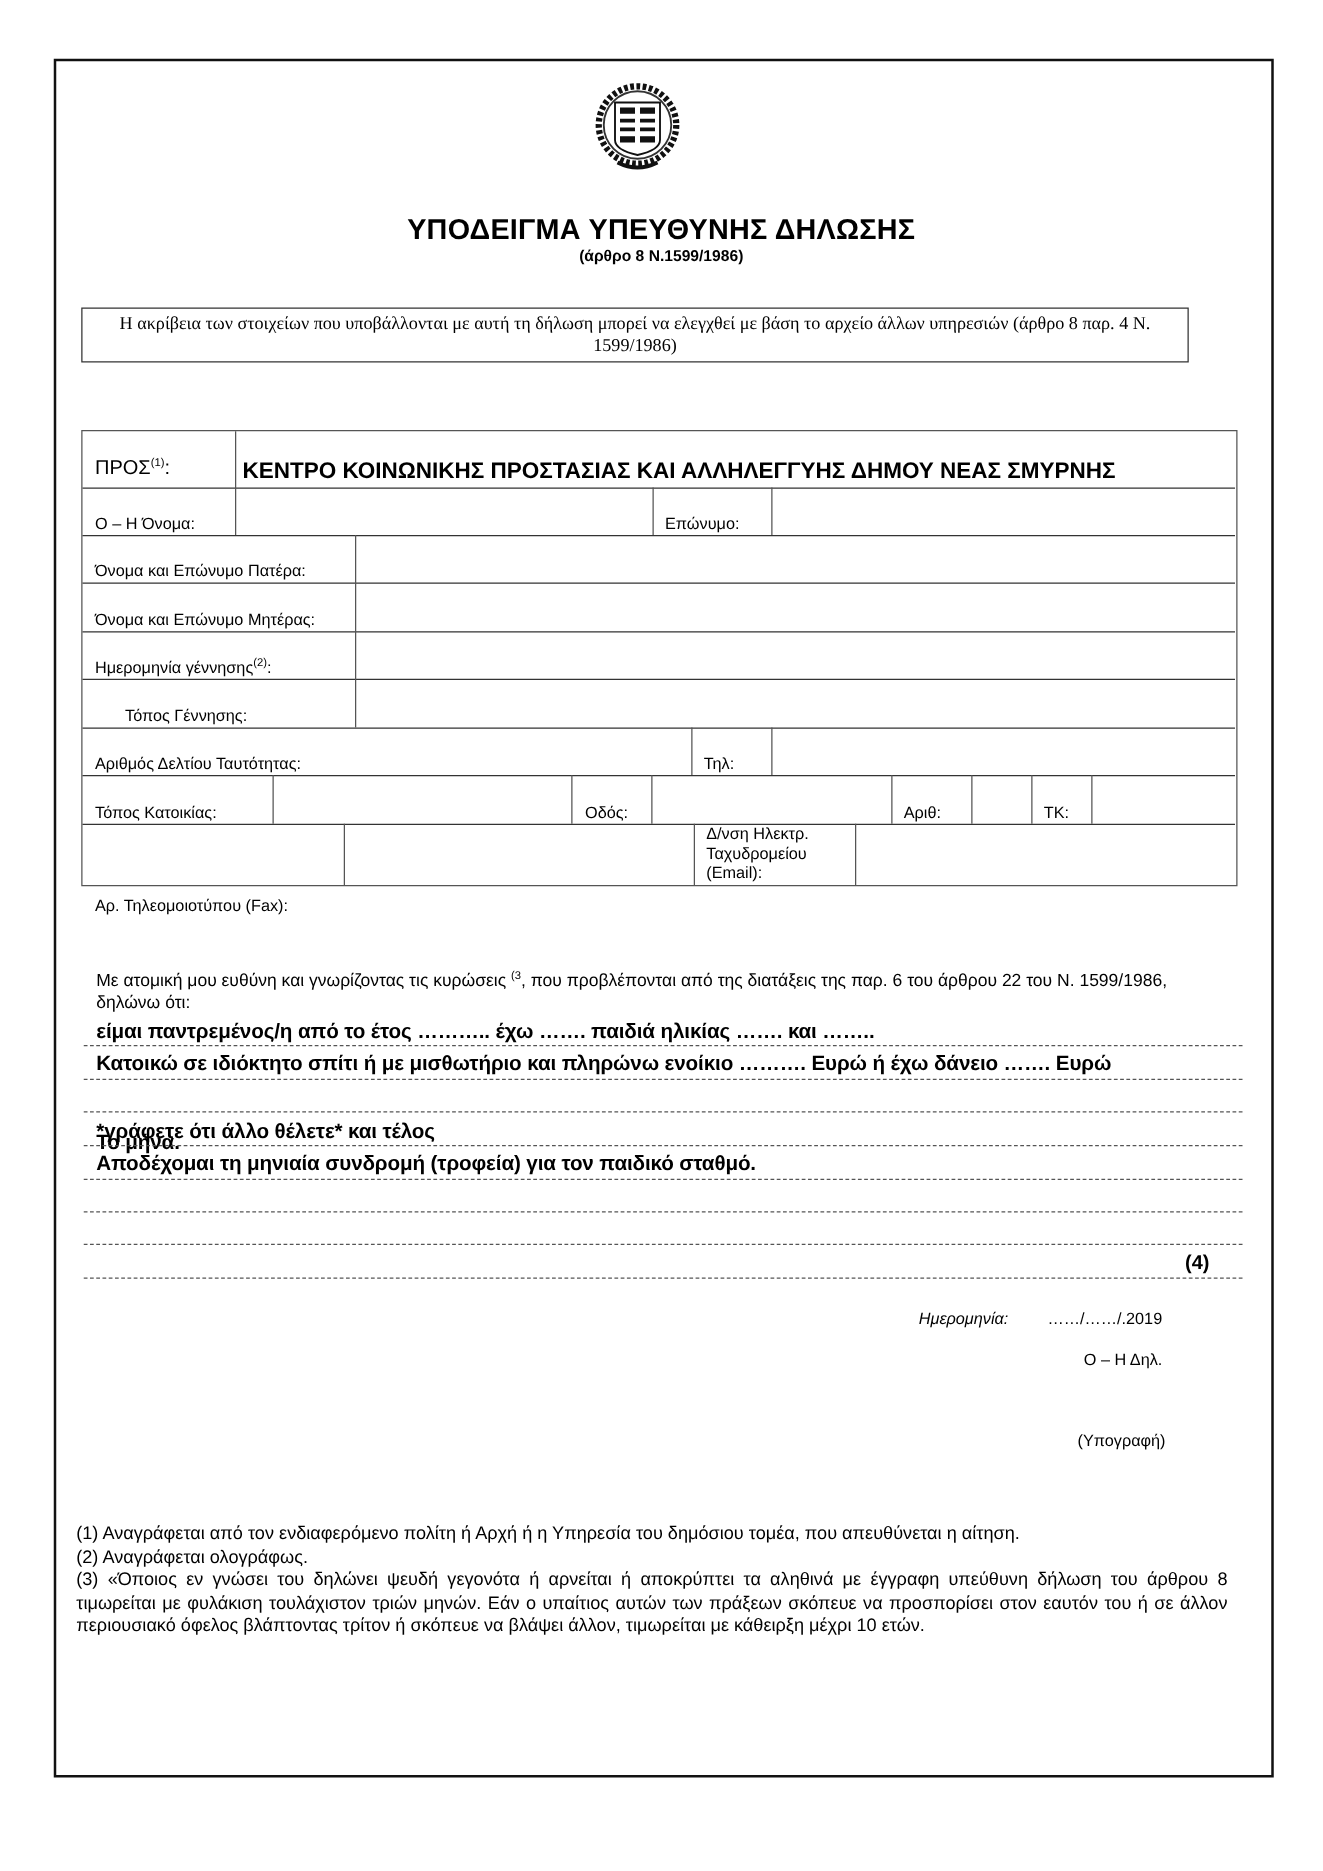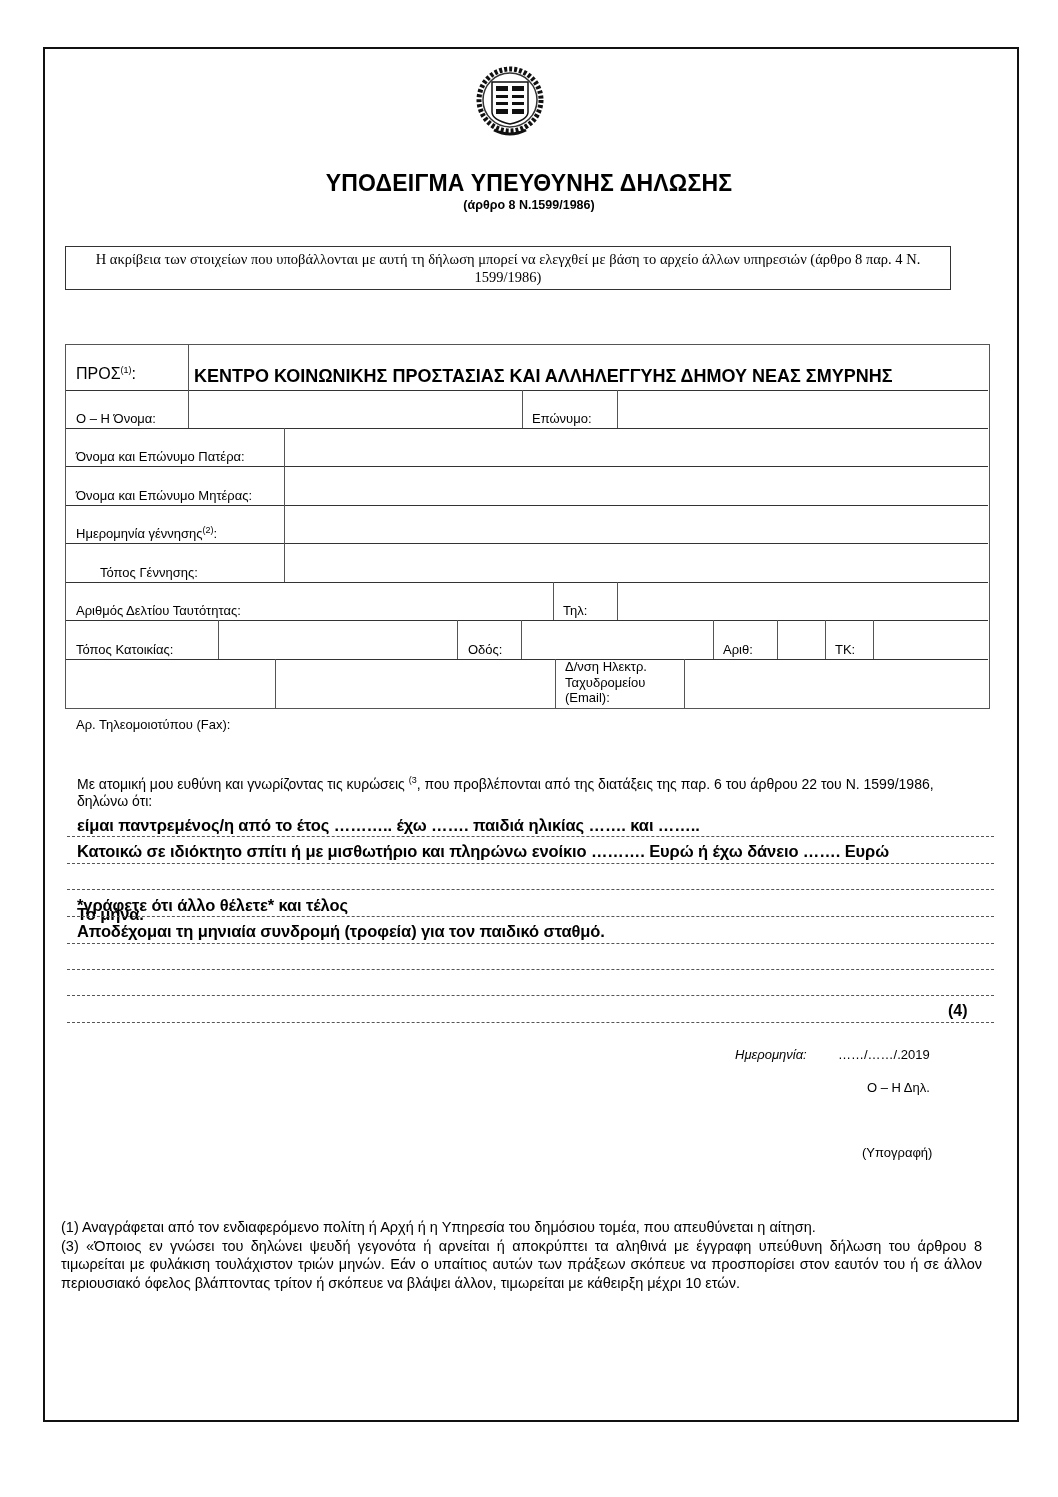--- a/index.html
+++ b/index.html
@@ -171,6 +171,7 @@
 
 <div class="footnotes">
   <span class="fn">(1) Αναγράφεται από τον ενδιαφερόμενο πολίτη ή Αρχή ή η Υπηρεσία του δημόσιου τομέα, που απευθύνεται η αίτηση.</span>
+  <span class="fn">(2) Αναγράφεται ολογράφως.</span>
   <span class="fn">(3) «Όποιος εν γνώσει του δηλώνει ψευδή γεγονότα ή αρνείται ή αποκρύπτει τα αληθινά με έγγραφη υπεύθυνη δήλωση του άρθρου 8 τιμωρείται με φυλάκιση τουλάχιστον τριών μηνών. Εάν ο υπαίτιος αυτών των πράξεων σκόπευε να προσπορίσει στον εαυτόν του ή σε άλλον περιουσιακό όφελος βλάπτοντας τρίτον ή σκόπευε να βλάψει άλλον, τιμωρείται με κάθειρξη μέχρι 10 ετών.</span>
 </div>
 

